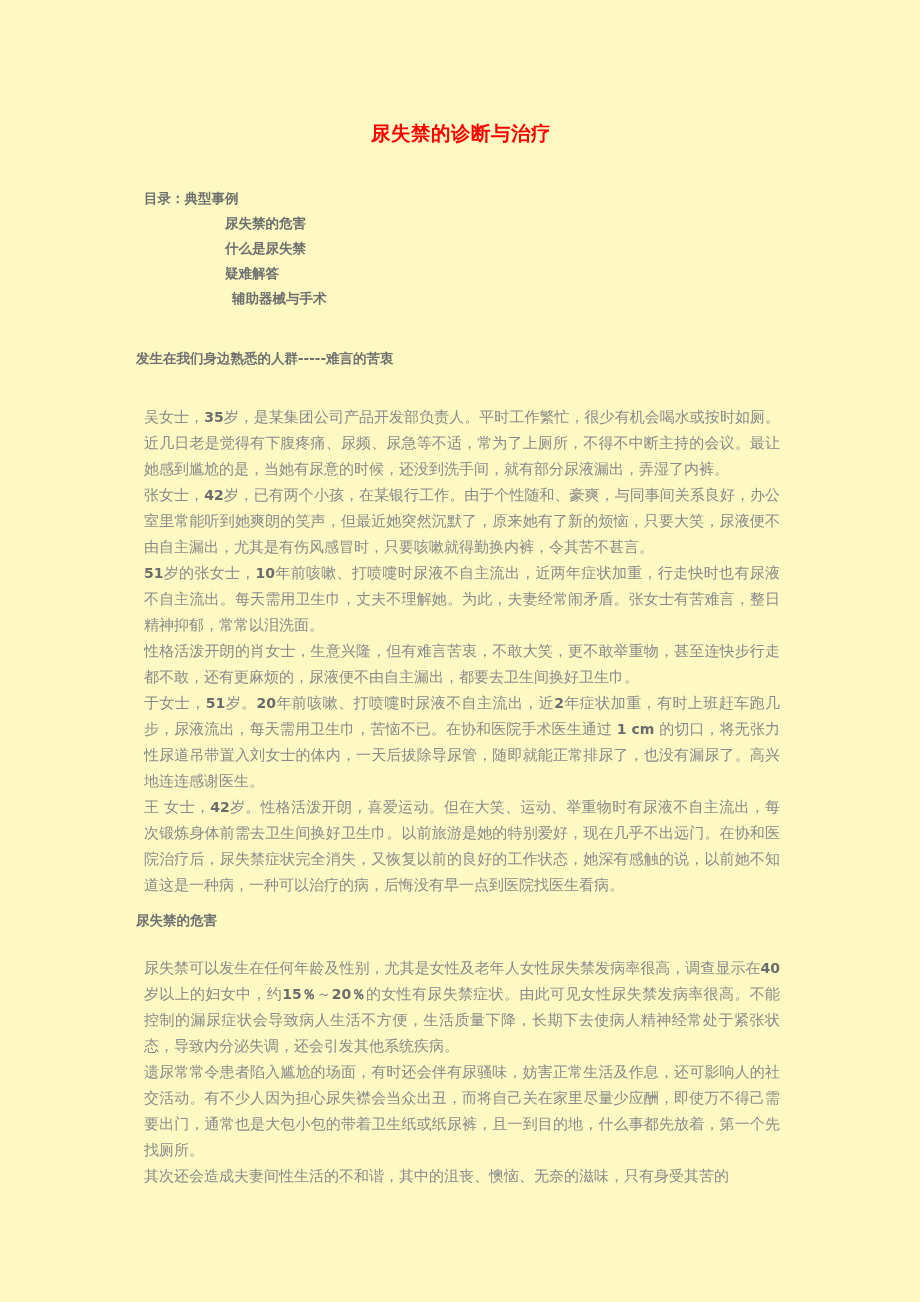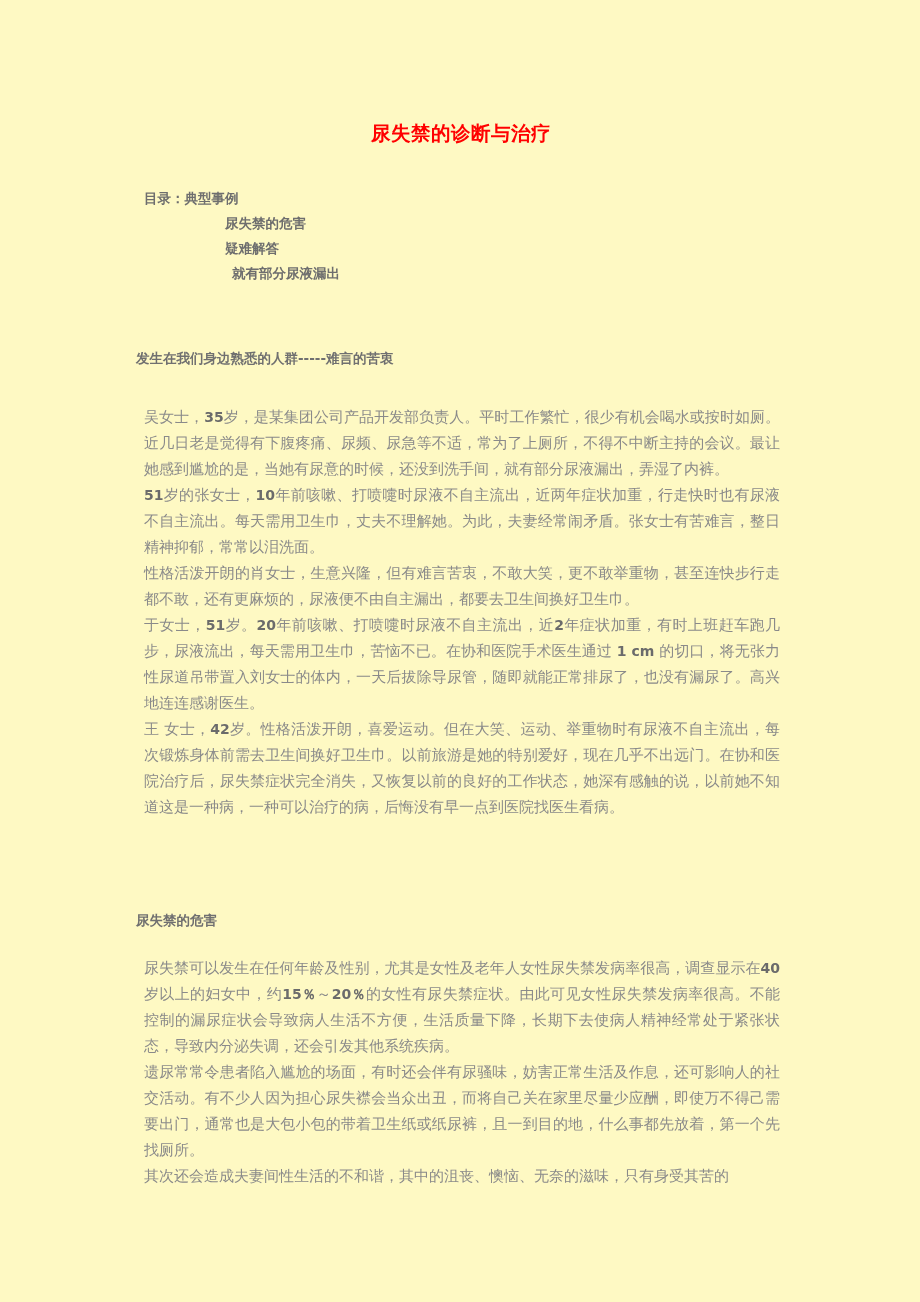--- a/index.html
+++ b/index.html
@@ -105,6 +105,7 @@
   <div class="toc">
     <div class="toc-row">目录：典型事例</div>
     <div class="toc-row indent">尿失禁的危害</div>
+    <div class="toc-row indent">什么是尿失禁</div>
     <div class="toc-row indent">疑难解答</div>
     <div class="toc-row indent2">就有部分尿液漏出</div>
   </div>

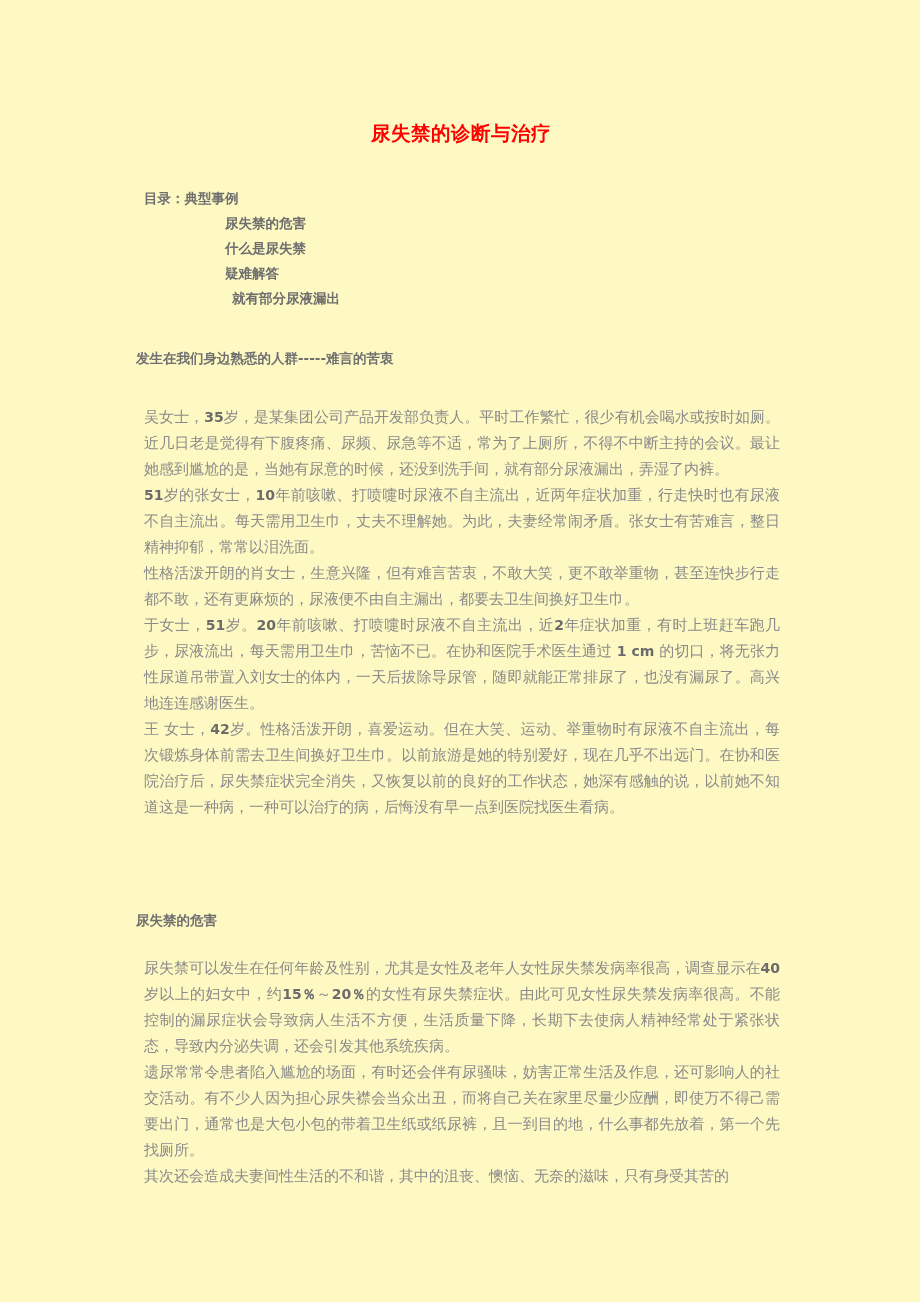--- a/index.html
+++ b/index.html
@@ -107,7 +107,7 @@
     <div class="toc-row indent">尿失禁的危害</div>
     <div class="toc-row indent">什么是尿失禁</div>
     <div class="toc-row indent">疑难解答</div>
-    <div class="toc-row indent2">就有部分尿液漏出</div>
+    <div class="toc-row indent2">辅助器械与手术</div>
   </div>
 
   <div class="section-heading" id="heading-cases">发生在我们身边熟悉的人群-----难言的苦衷</div>

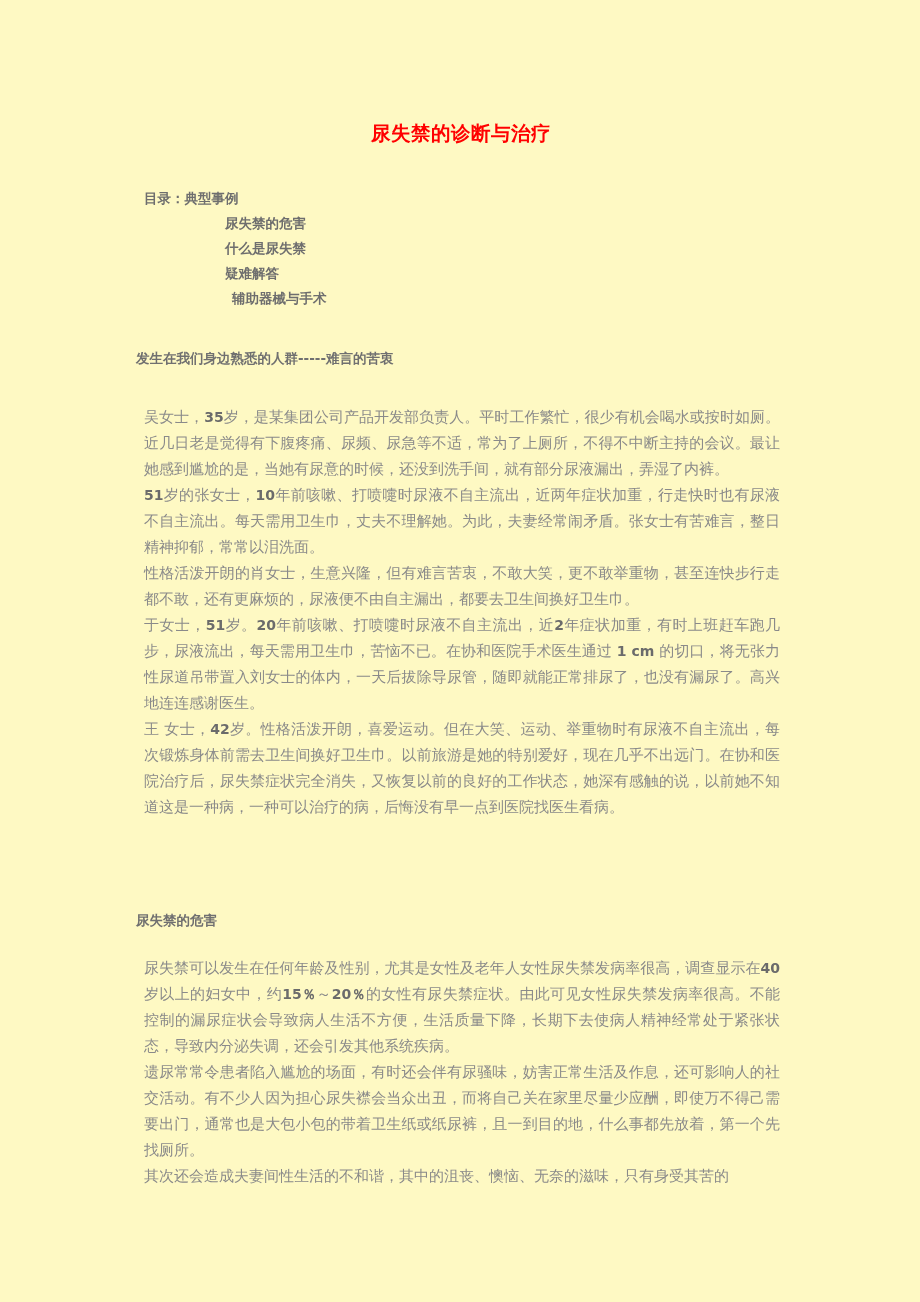--- a/index.html
+++ b/index.html
@@ -114,6 +114,7 @@
 
   <div class="body-block" id="block-cases">
     <p class="para"><span>吴女士，<span class="num">35</span>岁，是某集团公司产品开发部负责人。平时工作繁忙，很少有机会喝水或按时如厕。近几日老是觉得有下腹疼痛、尿频、尿急等不适，常为了上厕所，不得不中断主持的会议。最让她感到尴尬的是，当她有尿意的时候，还没到洗手间，就有部分尿液漏出，弄湿了内裤。</span></p>
+    <p class="para"><span>张女士，<span class="num">42</span>岁，已有两个小孩，在某银行工作。由于个性随和、豪爽，与同事间关系良好，办公室里常能听到她爽朗的笑声，但最近她突然沉默了，原来她有了新的烦恼，只要大笑，尿液便不由自主漏出，尤其是有伤风感冒时，只要咳嗽就得勤换内裤，令其苦不甚言。</span></p>
     <p class="para"><span><span class="num">51</span>岁的张女士，<span class="num">10</span>年前咳嗽、打喷嚏时尿液不自主流出，近两年症状加重，行走快时也有尿液不自主流出。每天需用卫生巾，丈夫不理解她。为此，夫妻经常闹矛盾。张女士有苦难言，整日精神抑郁，常常以泪洗面。</span></p>
     <p class="para"><span>性格活泼开朗的肖女士，生意兴隆，但有难言苦衷，不敢大笑，更不敢举重物，甚至连快步行走都不敢，还有更麻烦的，尿液便不由自主漏出，都要去卫生间换好卫生巾。</span></p>
     <p class="para"><span>于女士，<span class="num">51</span>岁。<span class="num">20</span>年前咳嗽、打喷嚏时尿液不自主流出，近<span class="num">2</span>年症状加重，有时上班赶车跑几步，尿液流出，每天需用卫生巾，苦恼不已。在协和医院手术医生通过 <span class="unit">1 cm</span> 的切口，将无张力性尿道吊带置入刘女士的体内，一天后拔除导尿管，随即就能正常排尿了，也没有漏尿了。高兴地连连感谢医生。</span></p>

